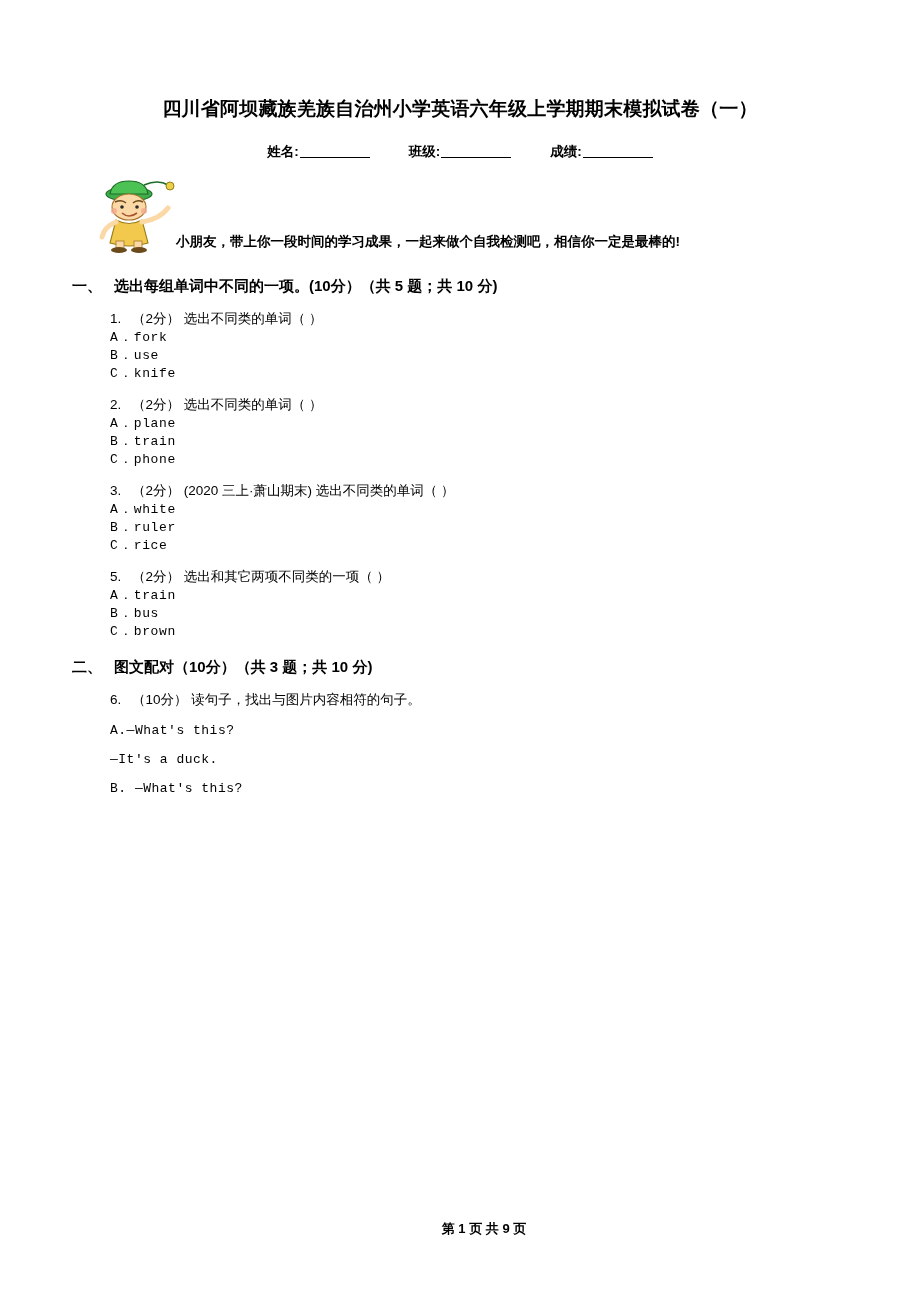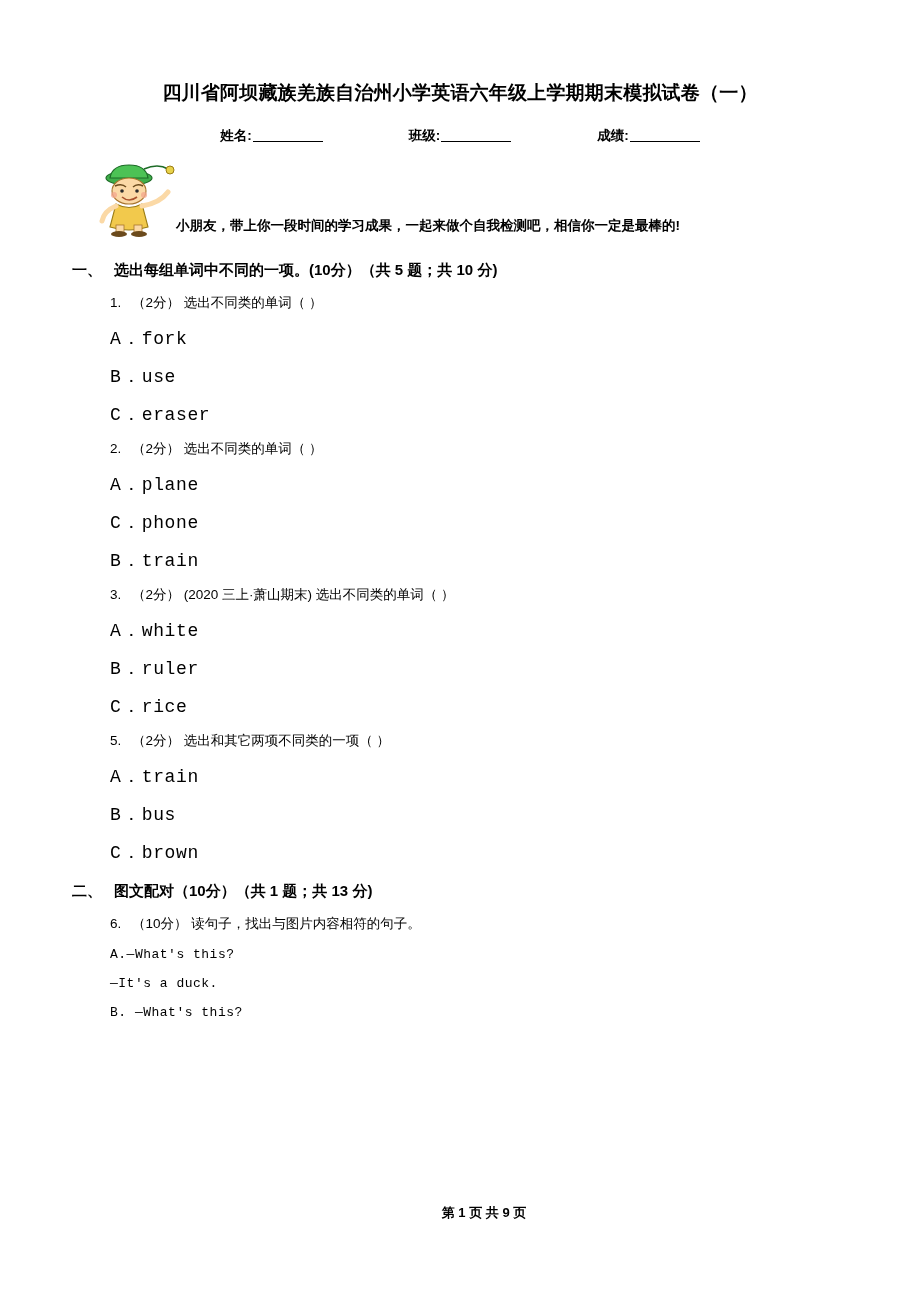--- a/index.html
+++ b/index.html
@@ -28,7 +28,7 @@
     font-weight: bold;
     font-size: 19px;
     letter-spacing: 0.2px;
-    margin: 0;
+    margin: 16px;
     padding-top: 80px;
   }
   .info-line {

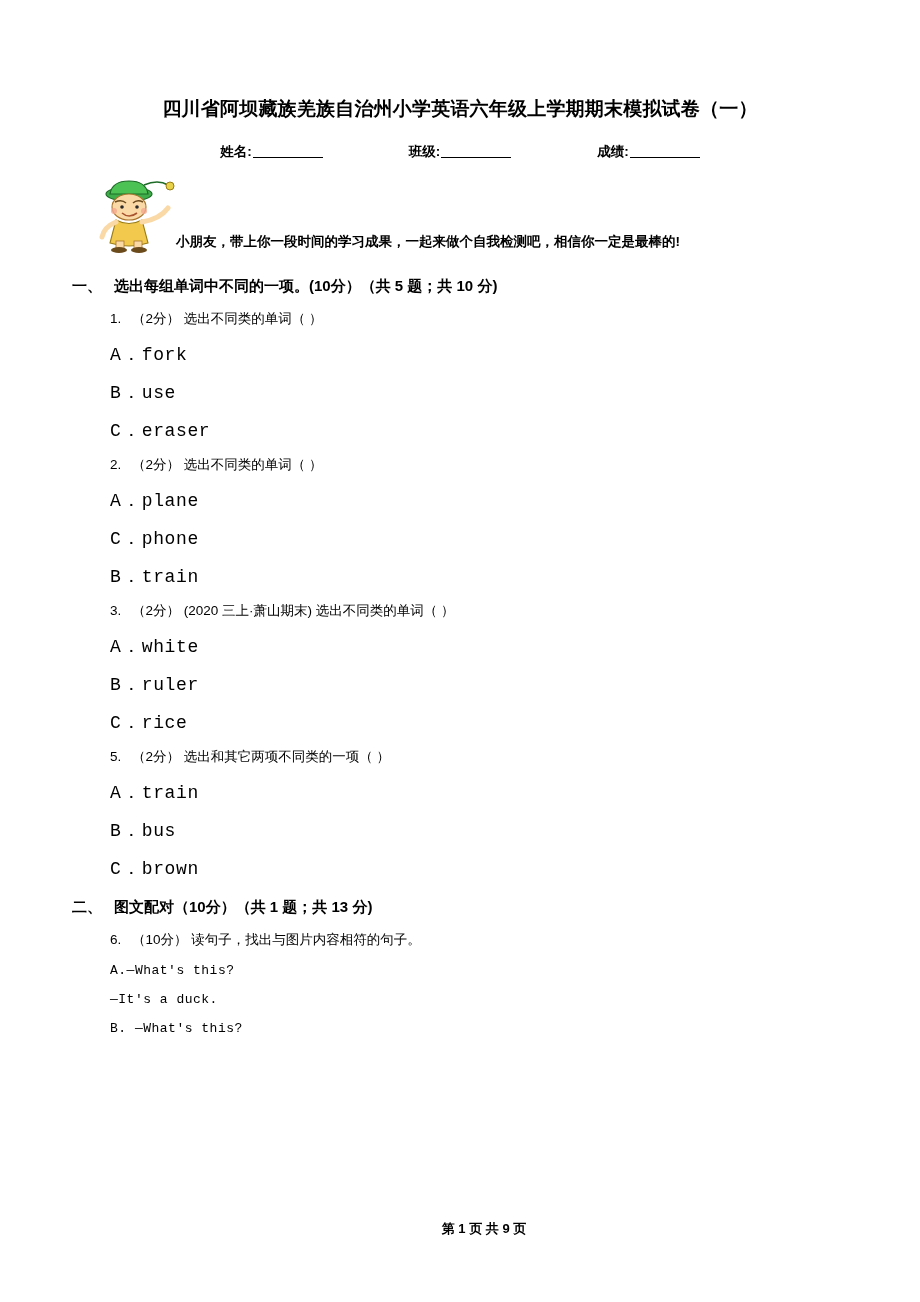--- a/index.html
+++ b/index.html
@@ -34,7 +34,7 @@
   .info-line {
     display: flex;
     justify-content: center;
-    gap: 86px;
+    gap: 39px;
     margin-top: 21px;
     font-family: "Liberation Sans", sans-serif;
     font-size: 13.5px;

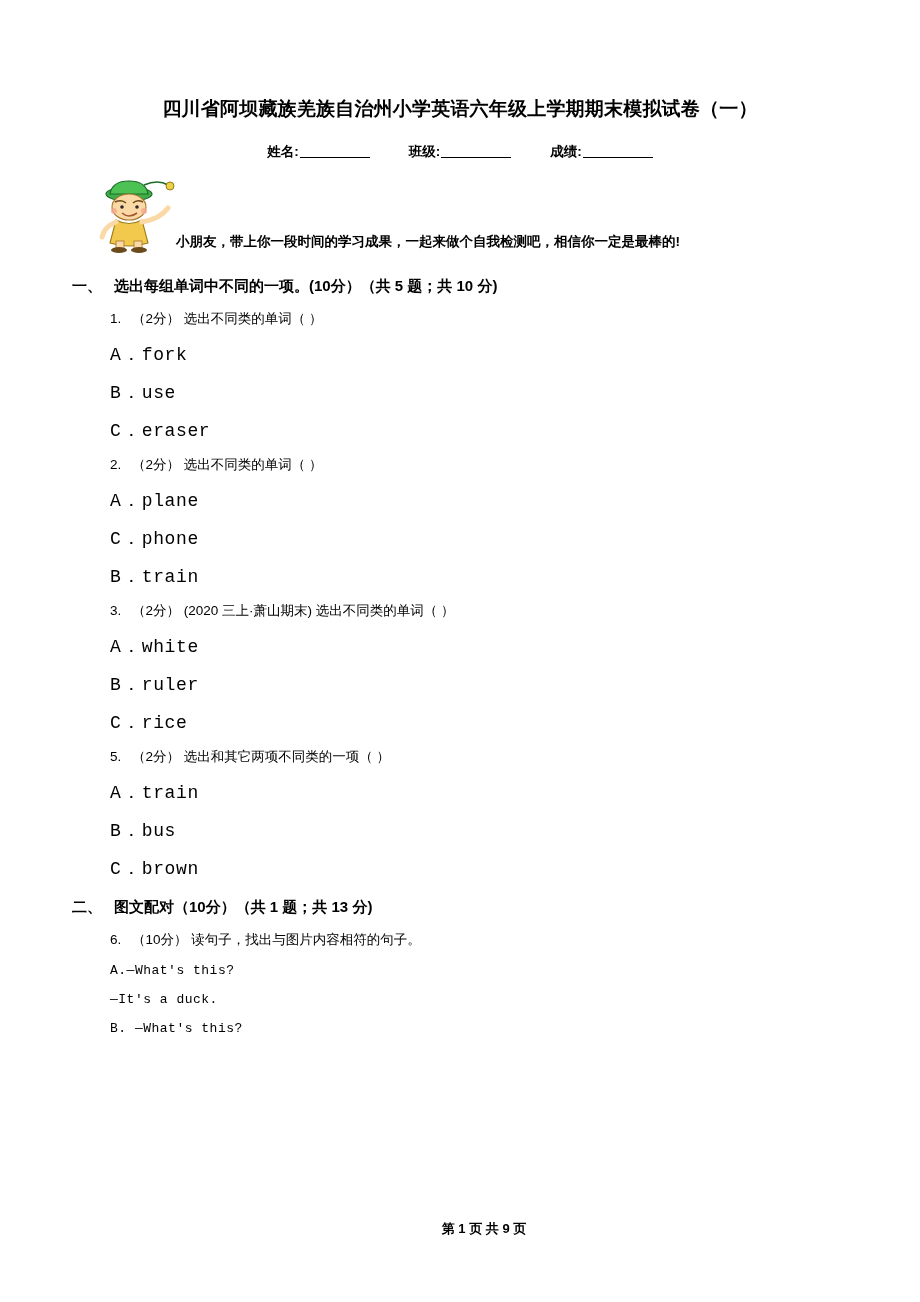--- a/index.html
+++ b/index.html
@@ -99,10 +99,9 @@
     margin-top: 12px;
   }
   .opt {
-    margin-top: 14px;
     padding-left: 38px;
     font-family: "Liberation Mono", monospace;
-    font-size: 18px;
+    font-size: 13px;
     letter-spacing: 0.6px;
   }
   .opt .lbl {

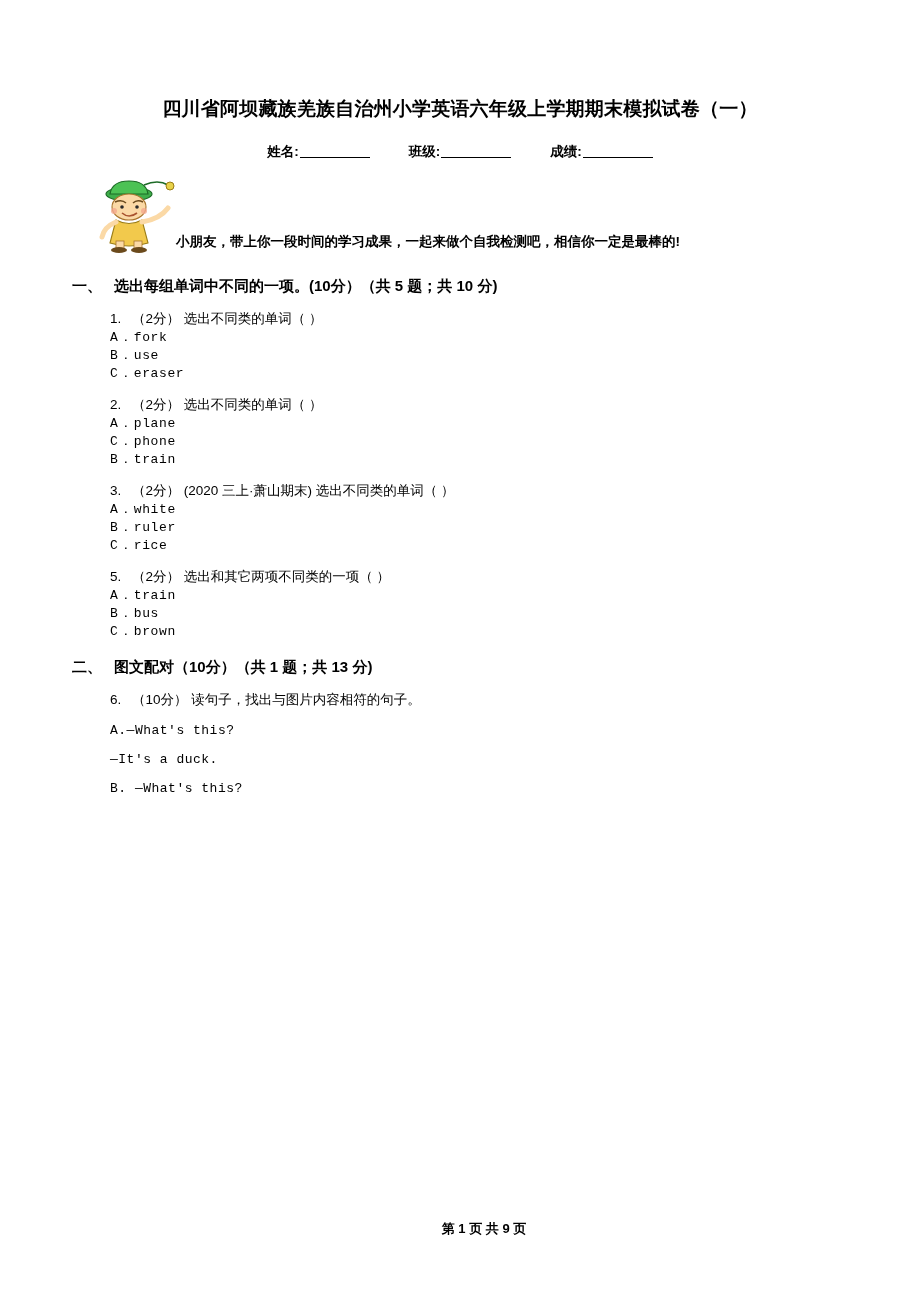--- a/index.html
+++ b/index.html
@@ -177,7 +177,7 @@
   </div>
   <div class="opt"><span class="lbl">A．</span><span>fork</span></div>
   <div class="opt"><span class="lbl">B．</span><span>use</span></div>
-  <div class="opt"><span class="lbl">C．</span><span>eraser</span></div>
+  <div class="opt"><span class="lbl">C．</span><span>knife</span></div>
 
   <div class="q">
     <span class="qnum">2.</span><span class="score">（2分）</span>&nbsp;<span>选出不同类的单词（      ）</span>

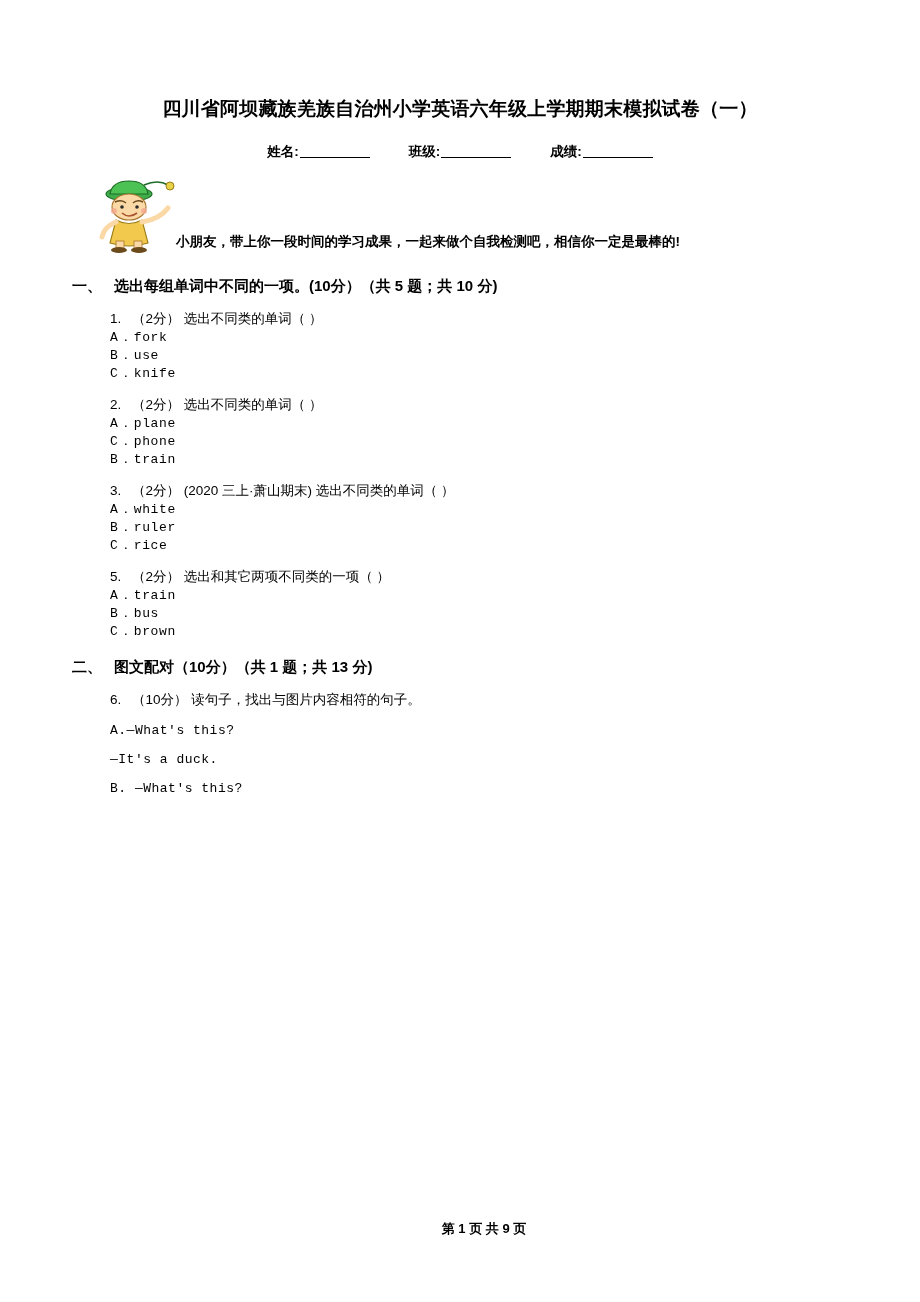--- a/index.html
+++ b/index.html
@@ -183,8 +183,8 @@
     <span class="qnum">2.</span><span class="score">（2分）</span>&nbsp;<span>选出不同类的单词（      ）</span>
   </div>
   <div class="opt"><span class="lbl">A．</span><span>plane</span></div>
+  <div class="opt"><span class="lbl">B．</span><span>train</span></div>
   <div class="opt"><span class="lbl">C．</span><span>phone</span></div>
-  <div class="opt"><span class="lbl">B．</span><span>train</span></div>
 
   <div class="q">
     <span class="qnum">3.</span><span class="score">（2分）</span>&nbsp;<span>(2020 三上·萧山期末) 选出不同类的单词（      ）</span>

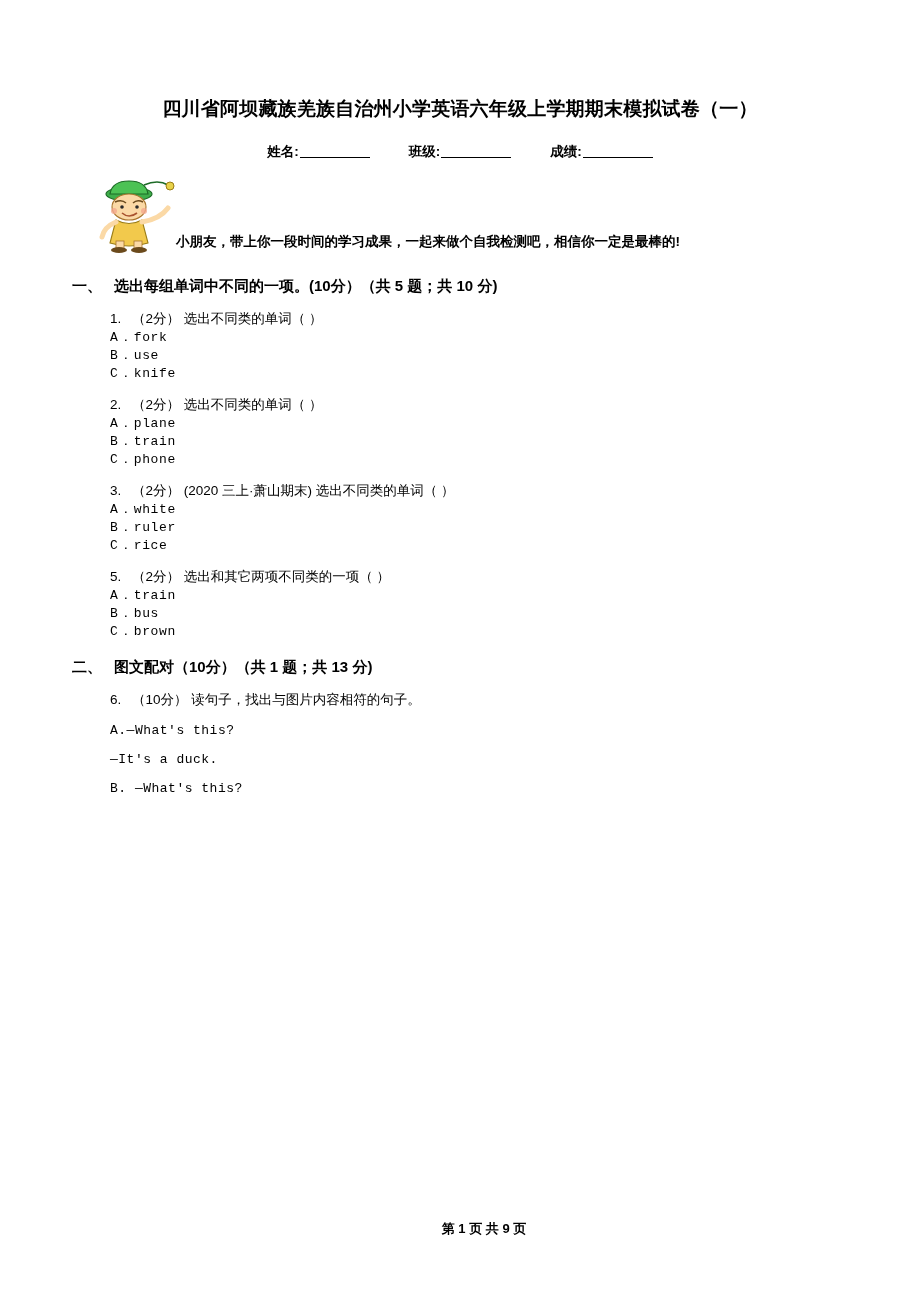--- a/index.html
+++ b/index.html
@@ -202,7 +202,7 @@
   <div class="opt"><span class="lbl">C．</span><span>brown</span></div>
 
   <div class="section-head">
-    <span class="num">二、</span><span>图文配对（10分）（共 1 题；共 13 分)</span>
+    <span class="num">二、</span><span>图文配对（10分）（共 3 题；共 10 分)</span>
   </div>
 
   <div class="q">

